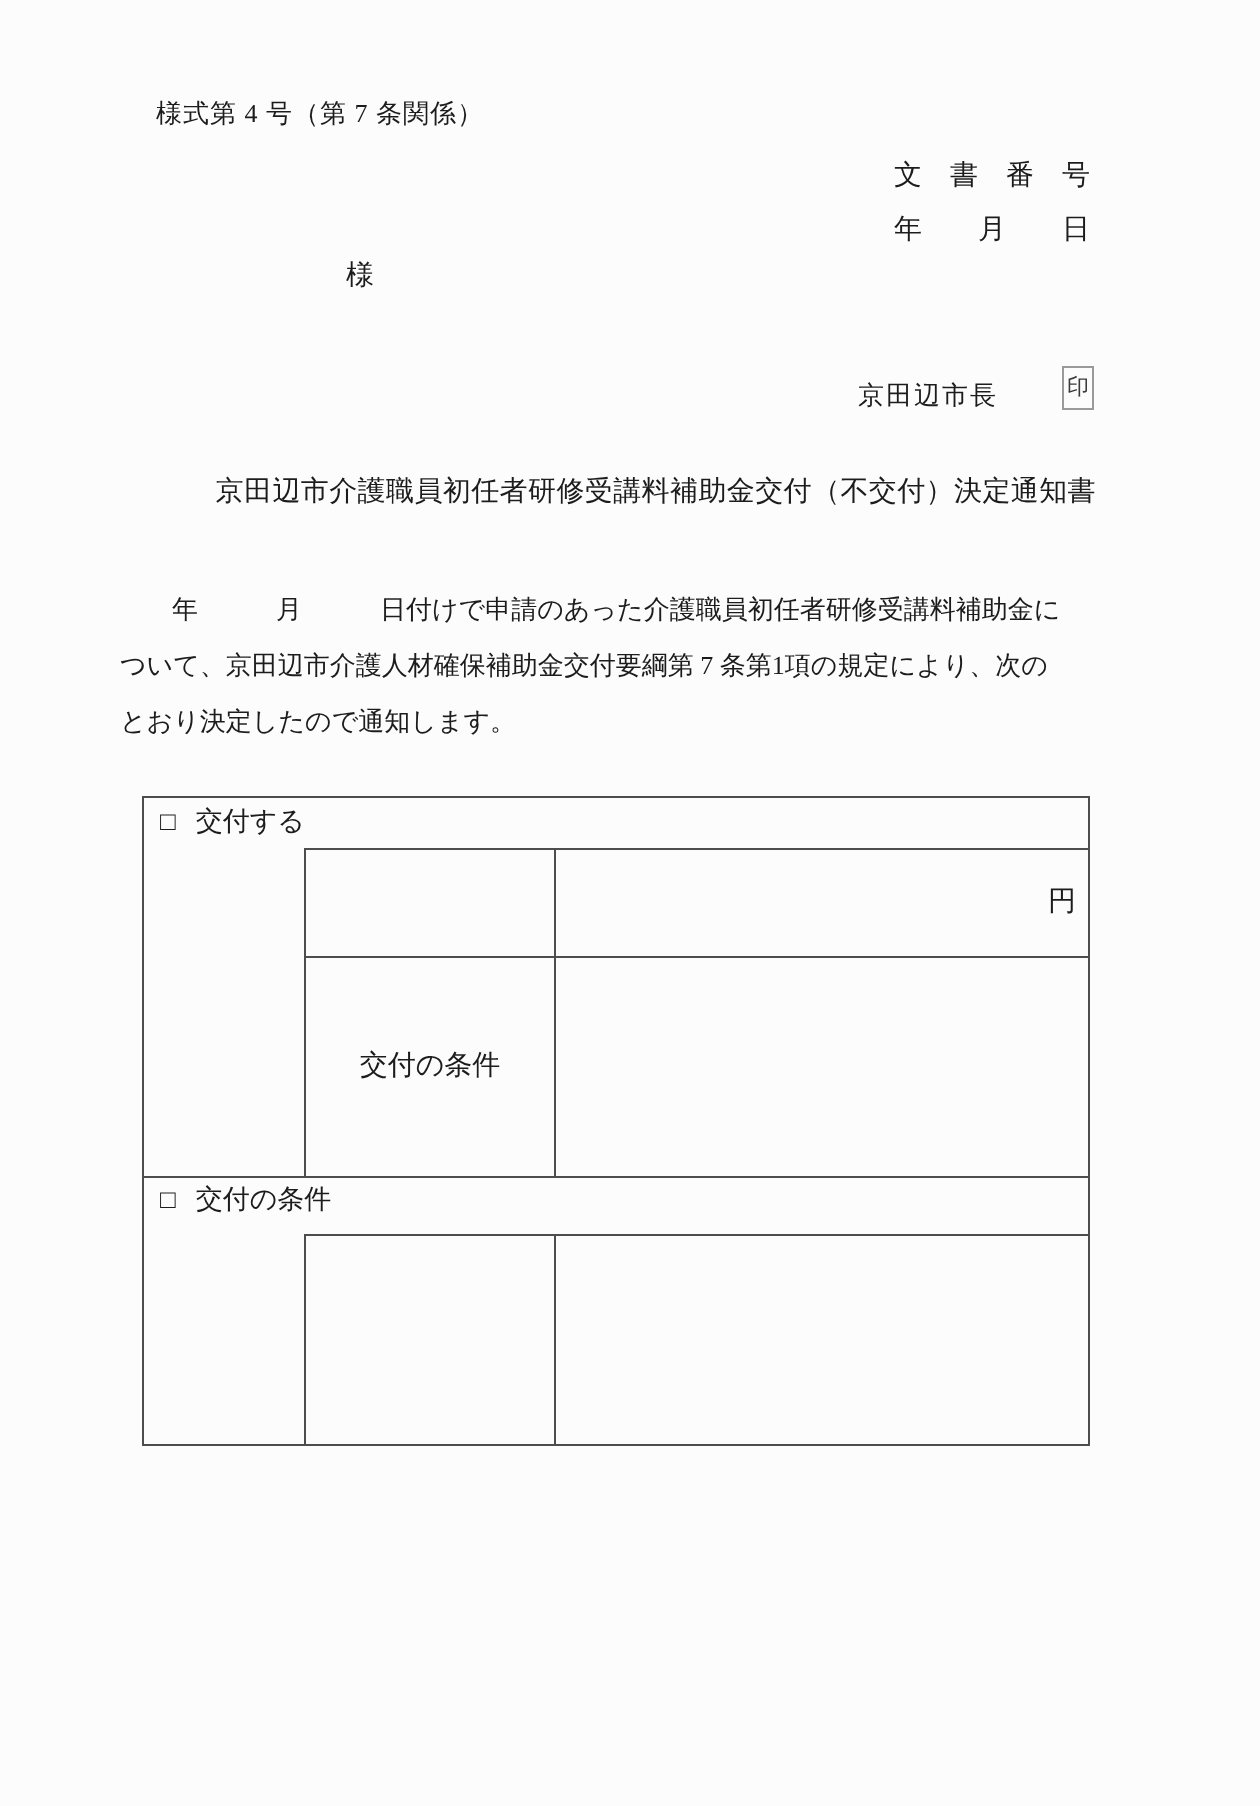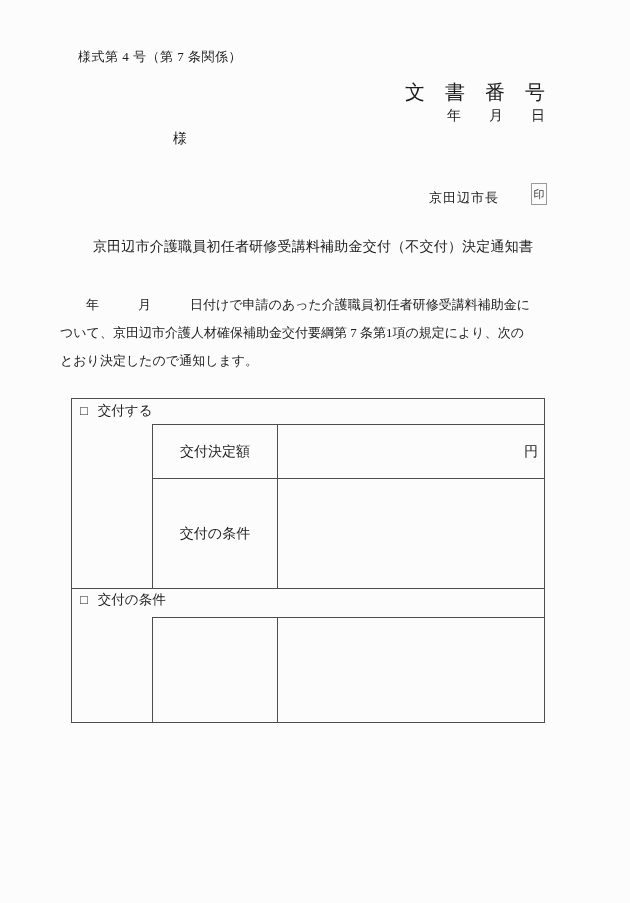--- a/index.html
+++ b/index.html
@@ -13,7 +13,7 @@
   }
   .abs{position:absolute;line-height:1;}
   .form-number{left:78px;top:50px;font-size:13px;letter-spacing:.5px;}
-  .doc-number{right:85px;top:82px;font-size:20px;}
+  .doc-number{right:85px;top:82px;font-size:14px;}
   .date-line{right:85px;top:109px;font-size:14px;}
   .addressee{left:173px;top:132px;font-size:14px;}
   .sender{left:397px;top:191px;font-size:13px;letter-spacing:1px;margin-left:32px;}

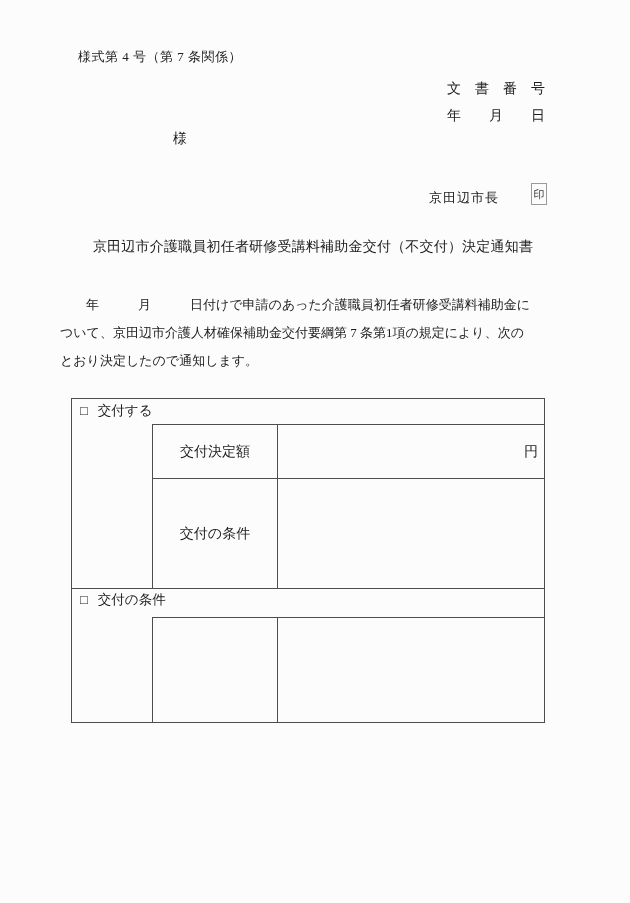--- a/index.html
+++ b/index.html
@@ -23,7 +23,7 @@
     display:flex;align-items:center;justify-content:center;
     font-size:11px;color:#3a3a3a;
   }
-  .doc-title{left:78px;top:240px;width:470px;text-align:center;font-size:14px;letter-spacing:.2px;}
+  .doc-title{left:78px;top:240px;width:470px;text-align:right;font-size:14px;letter-spacing:.2px;}
   .body-text{left:60px;top:291px;width:540px;font-size:13px;}
   .body-text .line{line-height:28px;white-space:pre;}
   

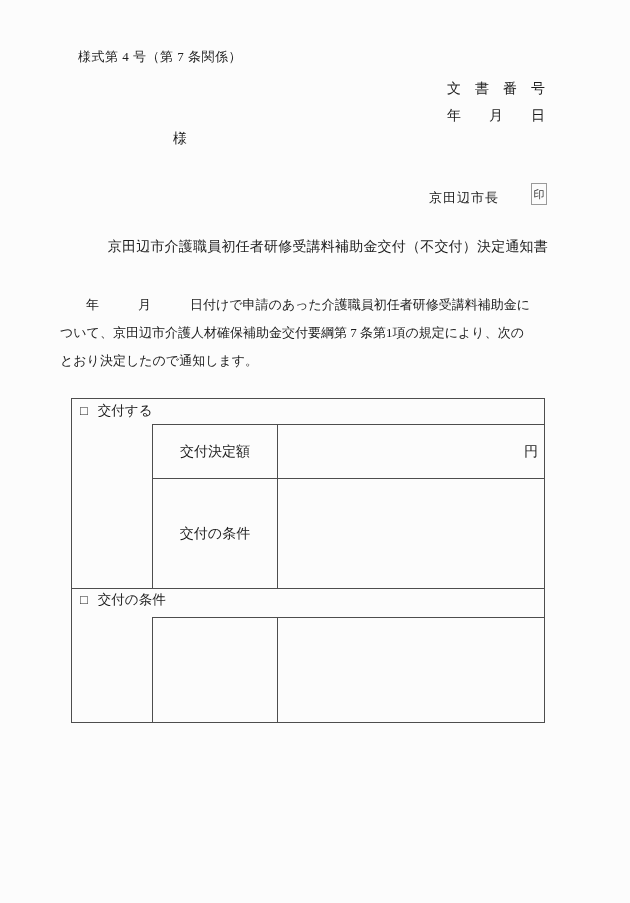--- a/index.html
+++ b/index.html
@@ -98,7 +98,6 @@
       <span>交付する</span>
     </div>
 
-    <div class="cell center amount-label">交付決定額</div>
     <div class="cell end amount-value">
       <span></span>
       <span>円</span>

